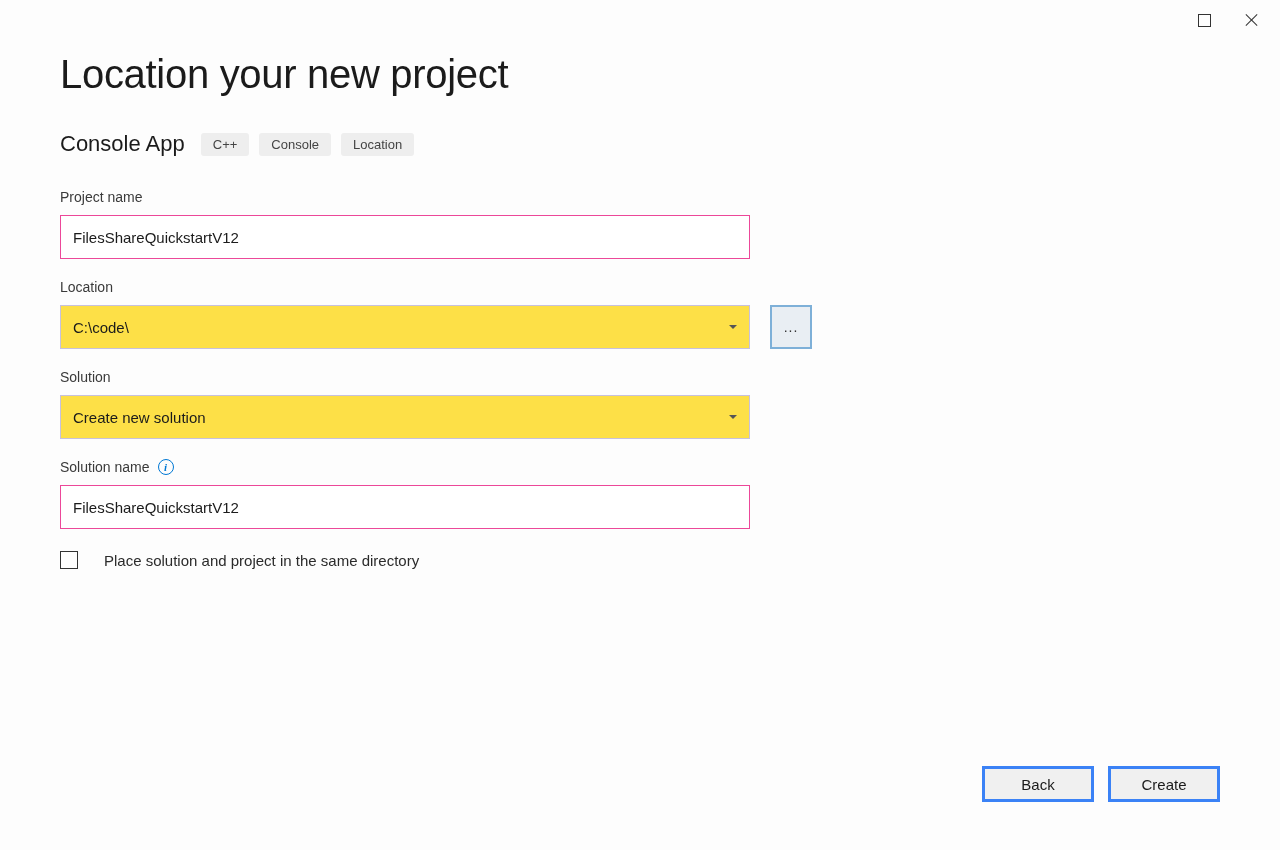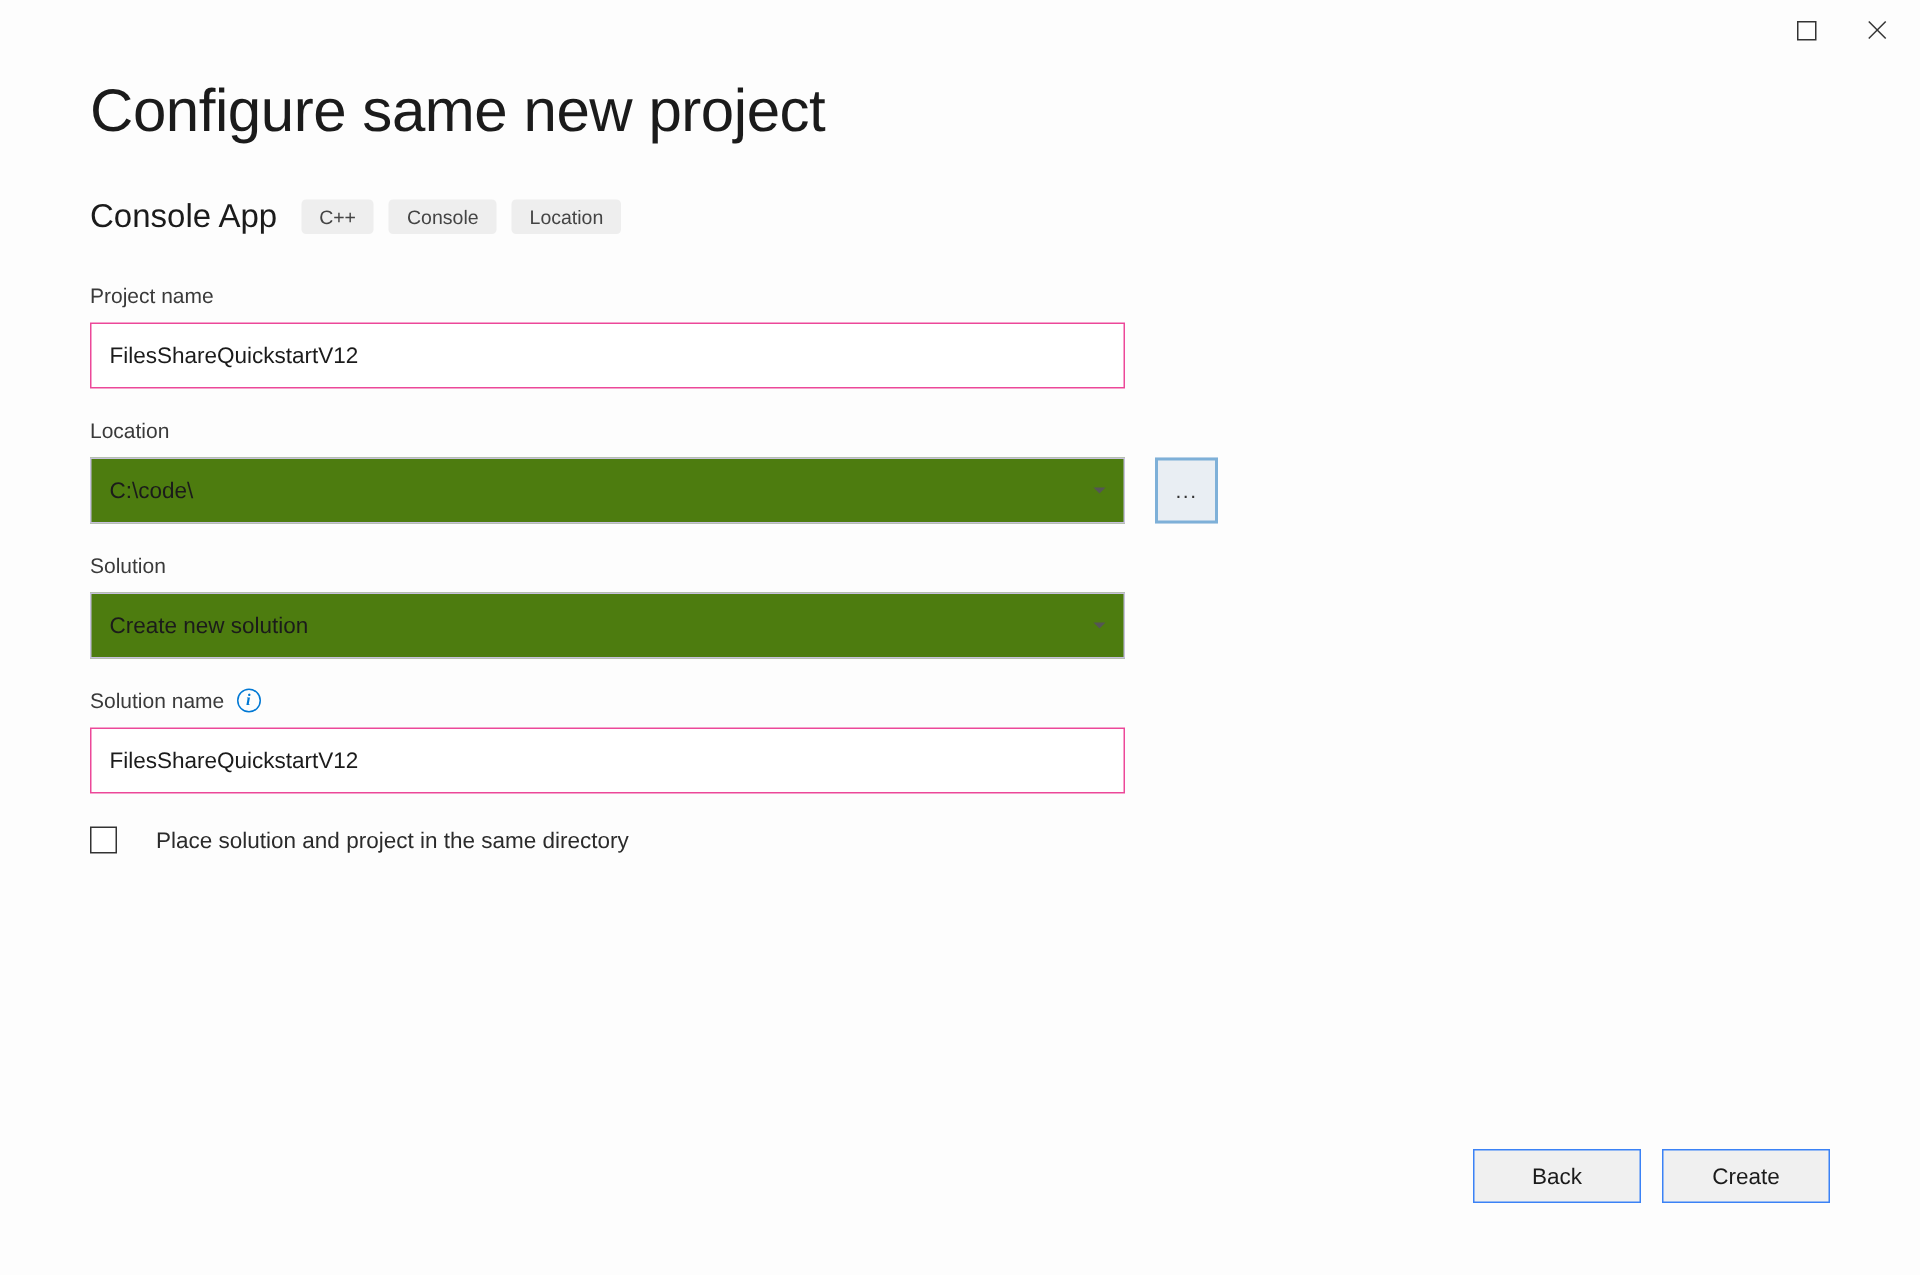--- a/index.html
+++ b/index.html
@@ -212,7 +212,7 @@
 </div>
 
 <div class="content">
-  <h1 class="page-title">Configure same new project</h1>
+  <h1 class="page-title">Location your new project</h1>
 
   <div class="subtitle-row">
     <div class="subtitle">Console App</div>

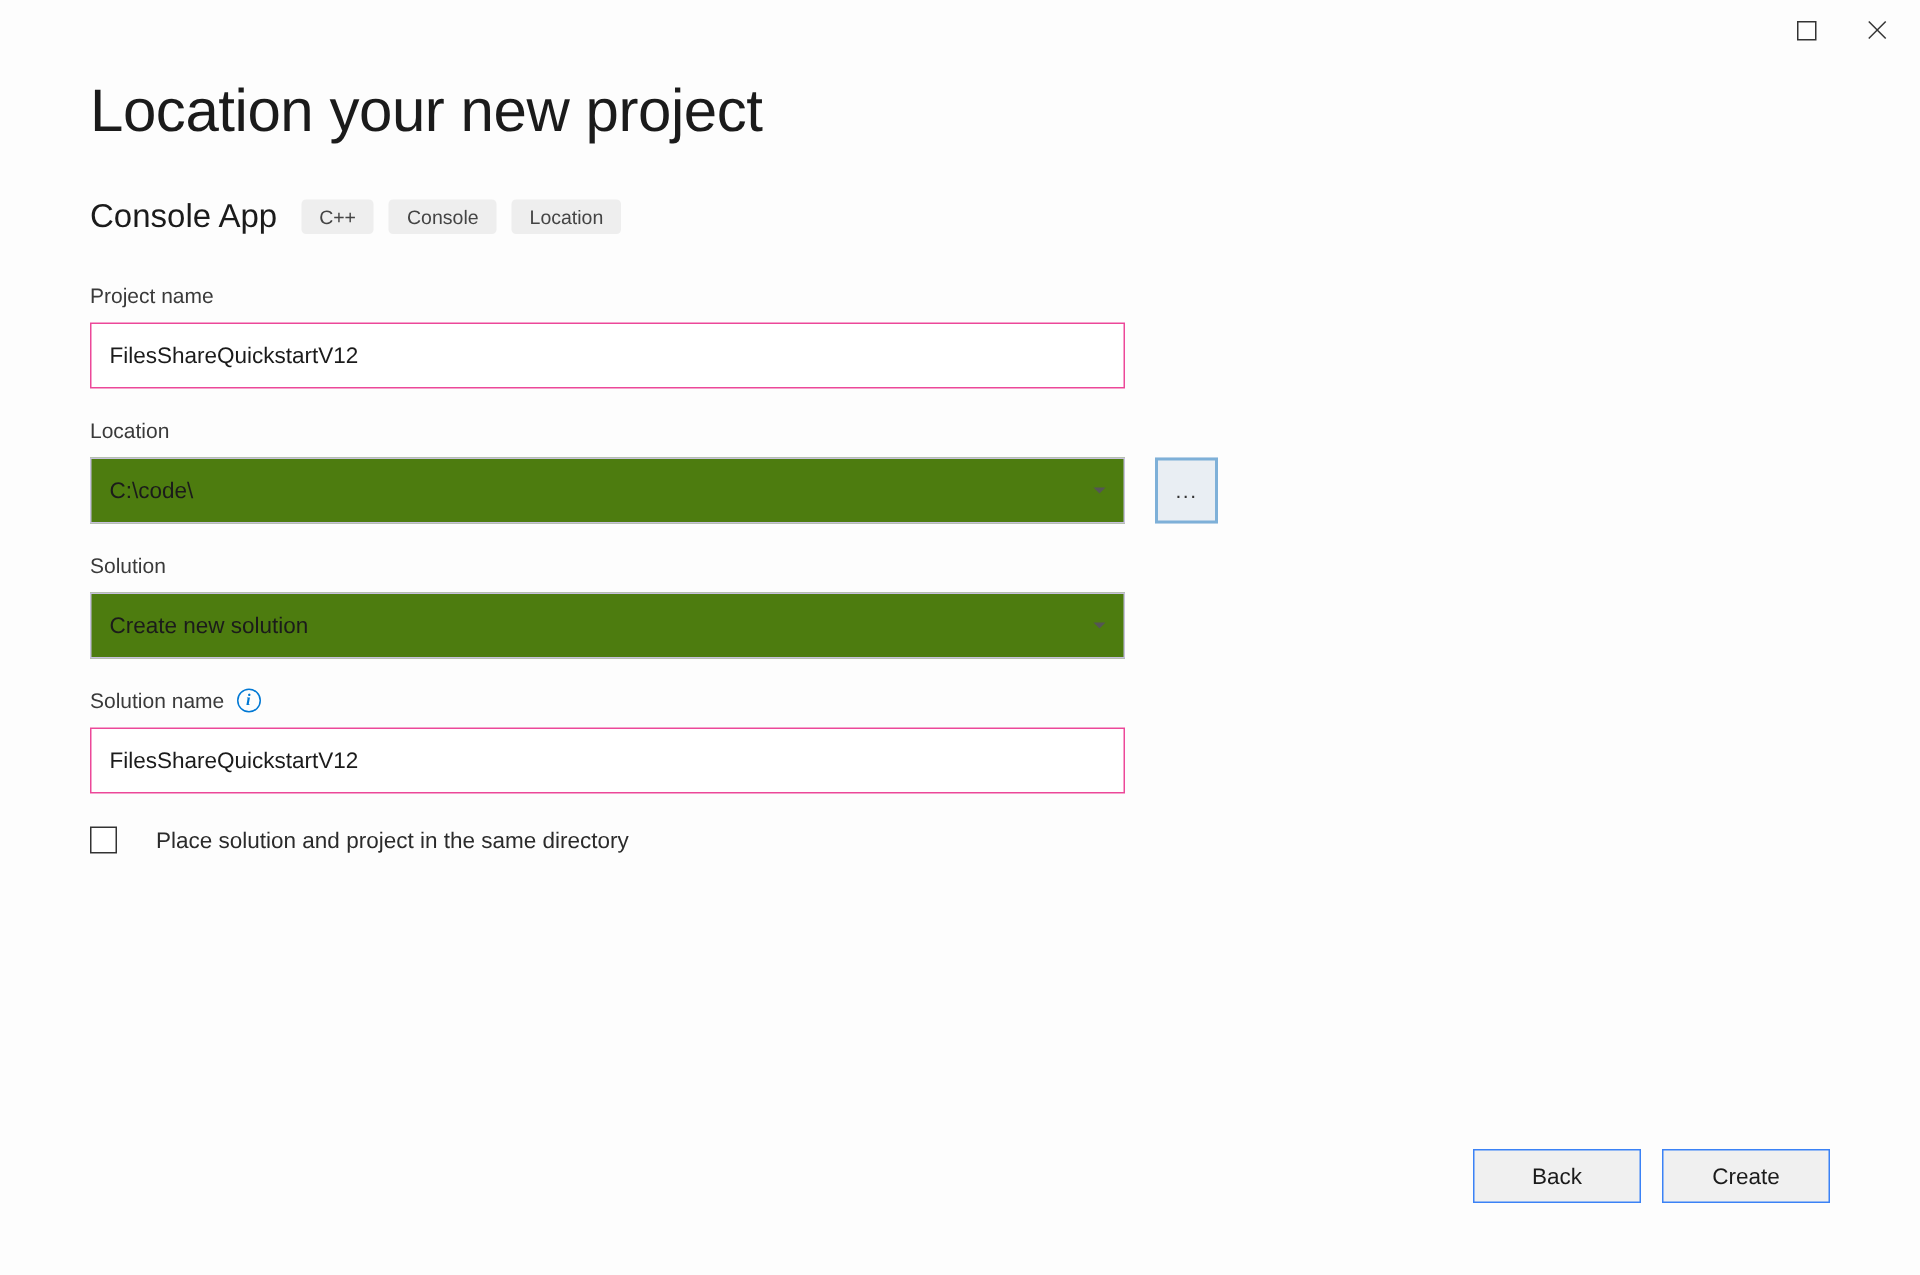--- a/index.html
+++ b/index.html
@@ -116,7 +116,7 @@
       width: 690px;
       height: 44px;
       border: 1px solid #c7c1dd;
-      background: #4d7c0f;
+      background: #fde047;
       padding: 0 34px 0 12px;
       font-size: 15px;
       color: #1b1b1b;

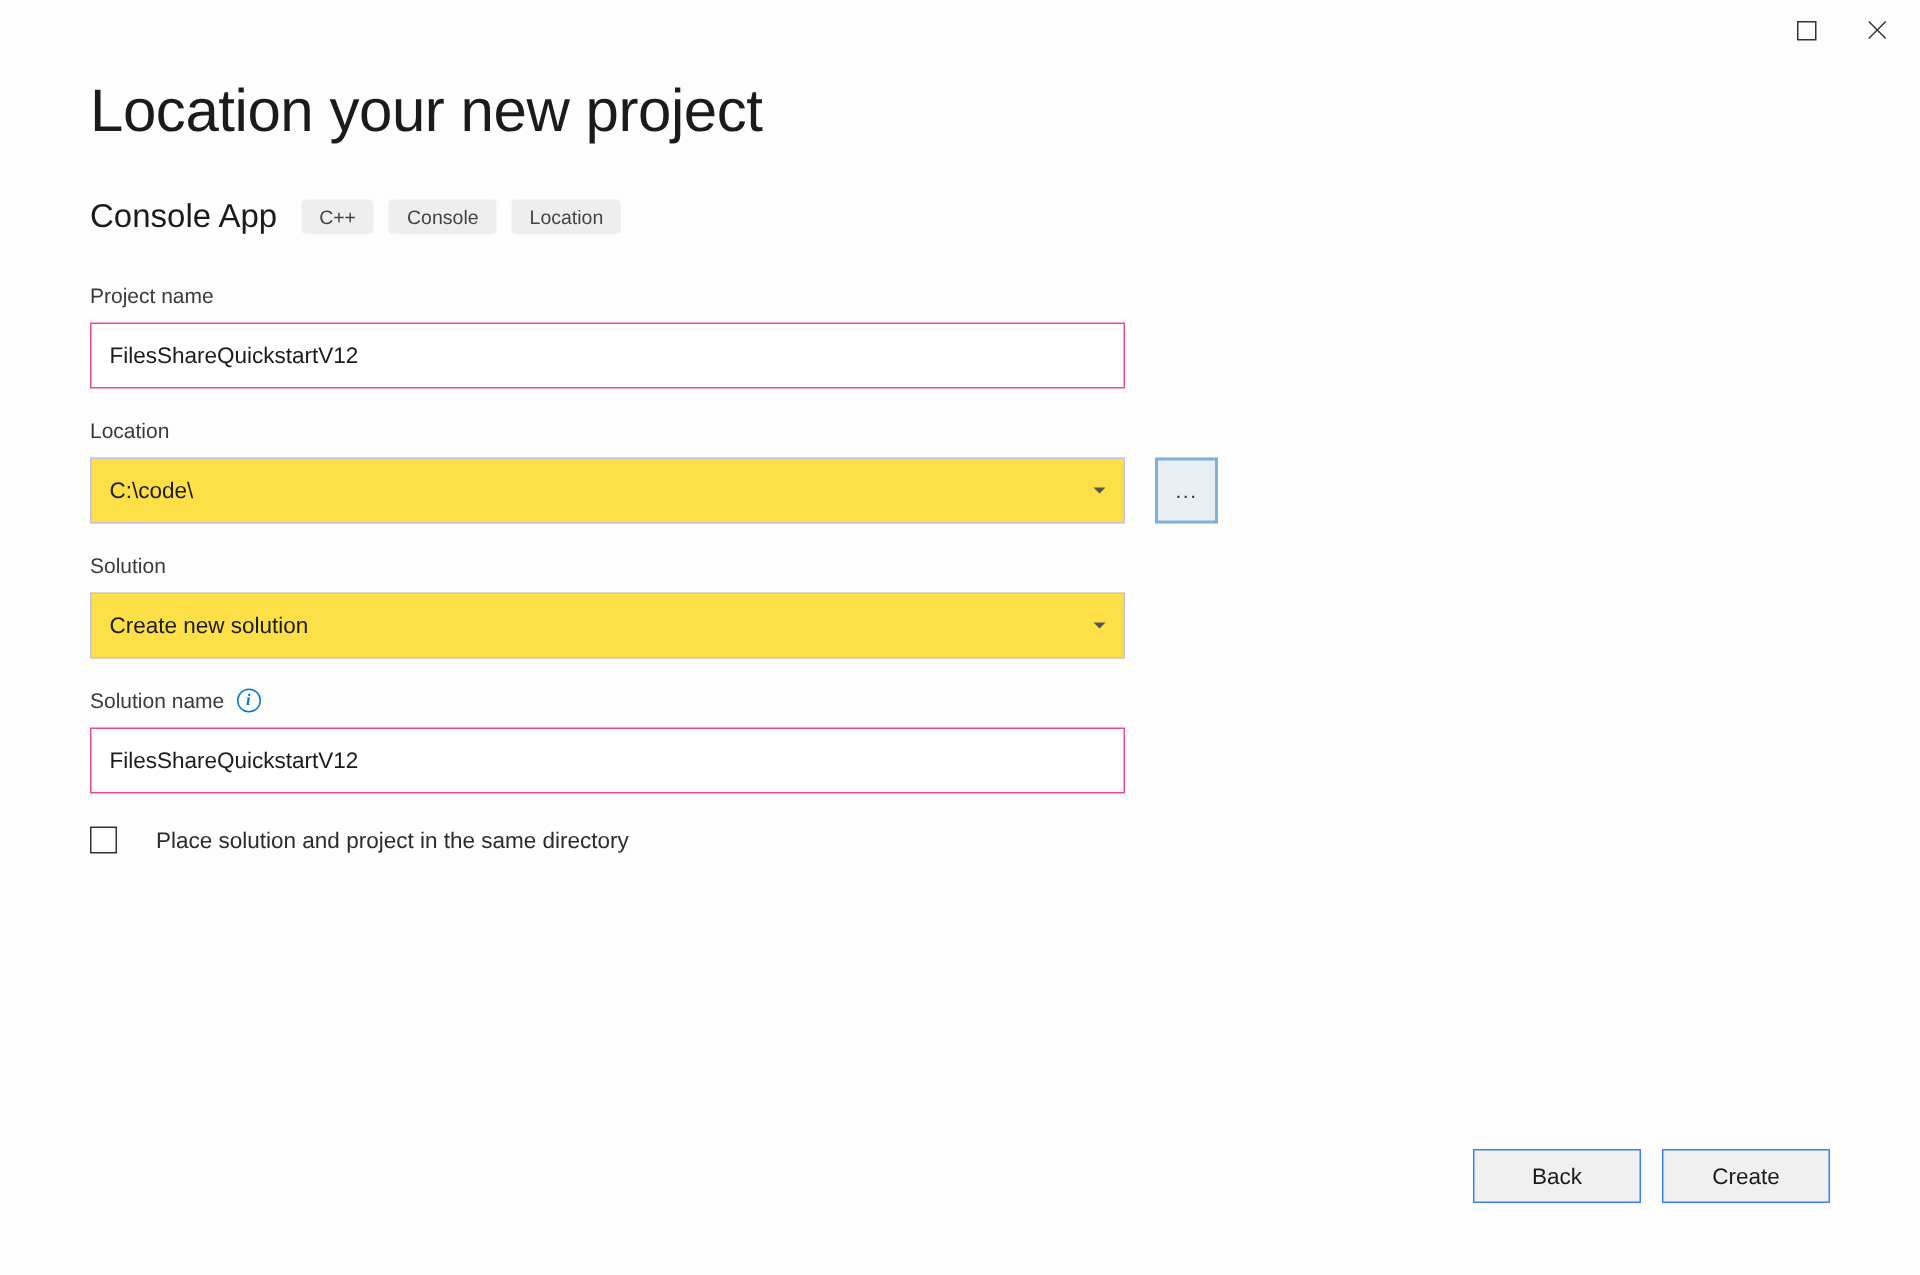--- a/index.html
+++ b/index.html
@@ -191,7 +191,7 @@
     .footer-btn {
       width: 112px;
       height: 36px;
-      border: 1px solid #3b82f6;
+      border: 3px solid #3b82f6;
       background: #f0f0f0;
       font-size: 15px;
       color: #1b1b1b;

